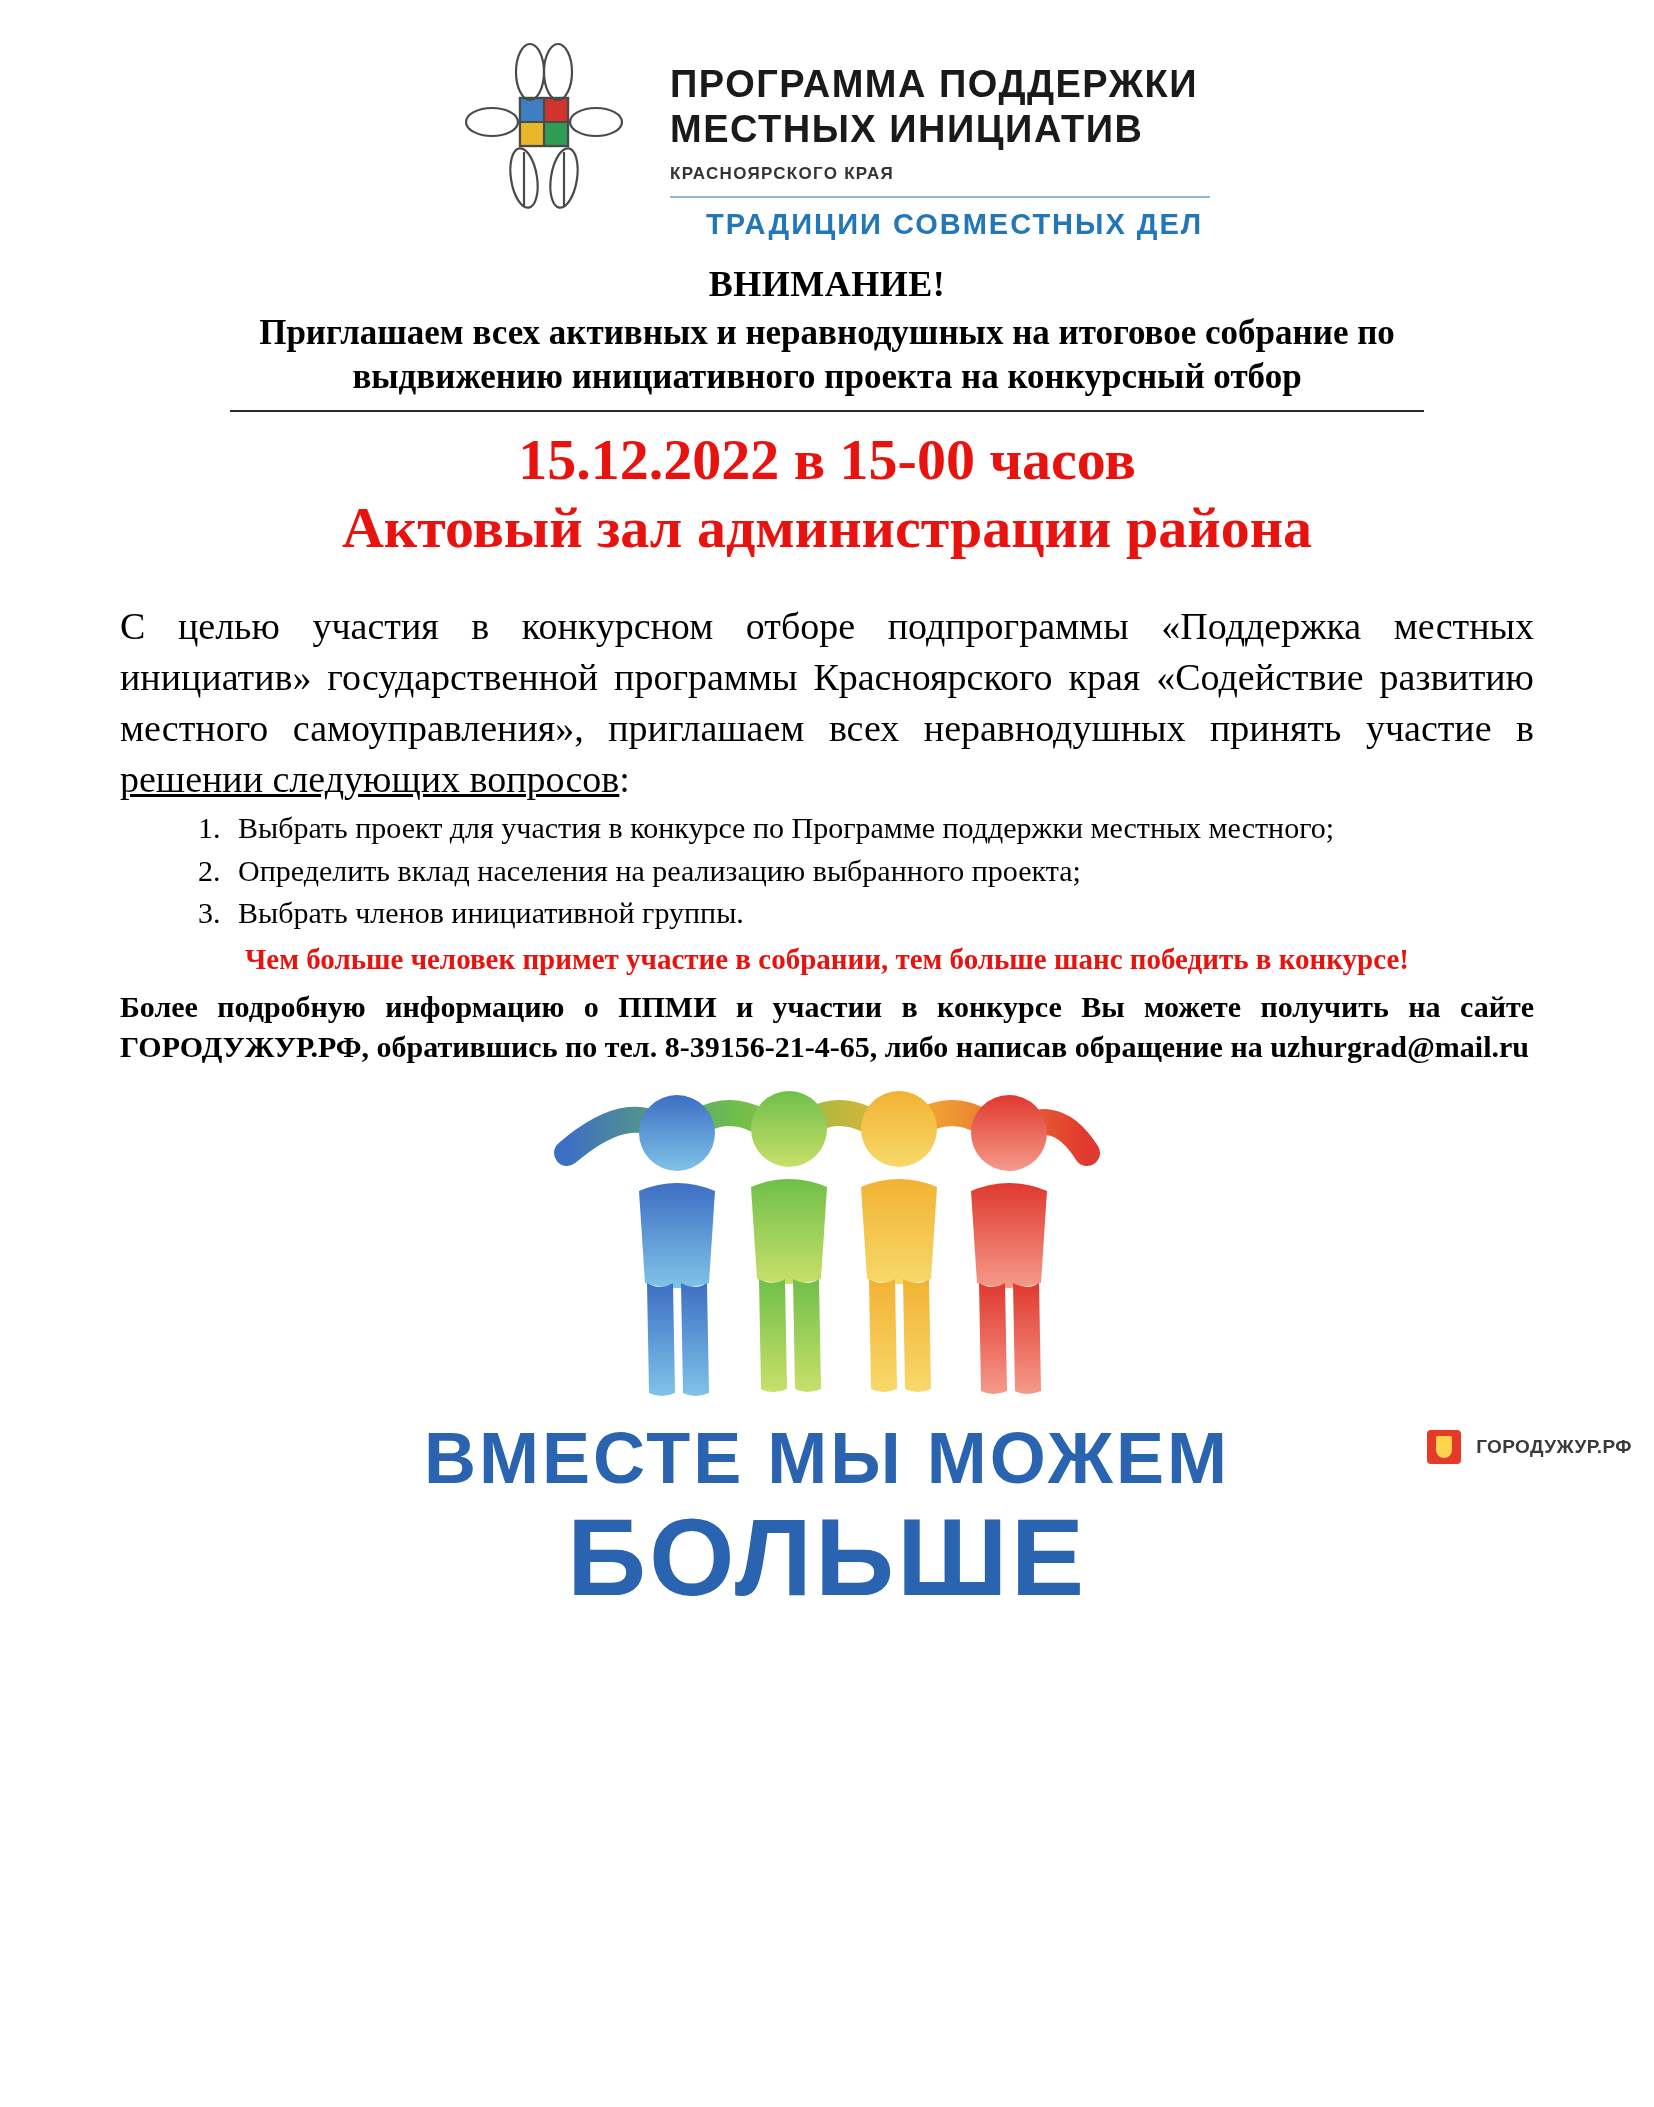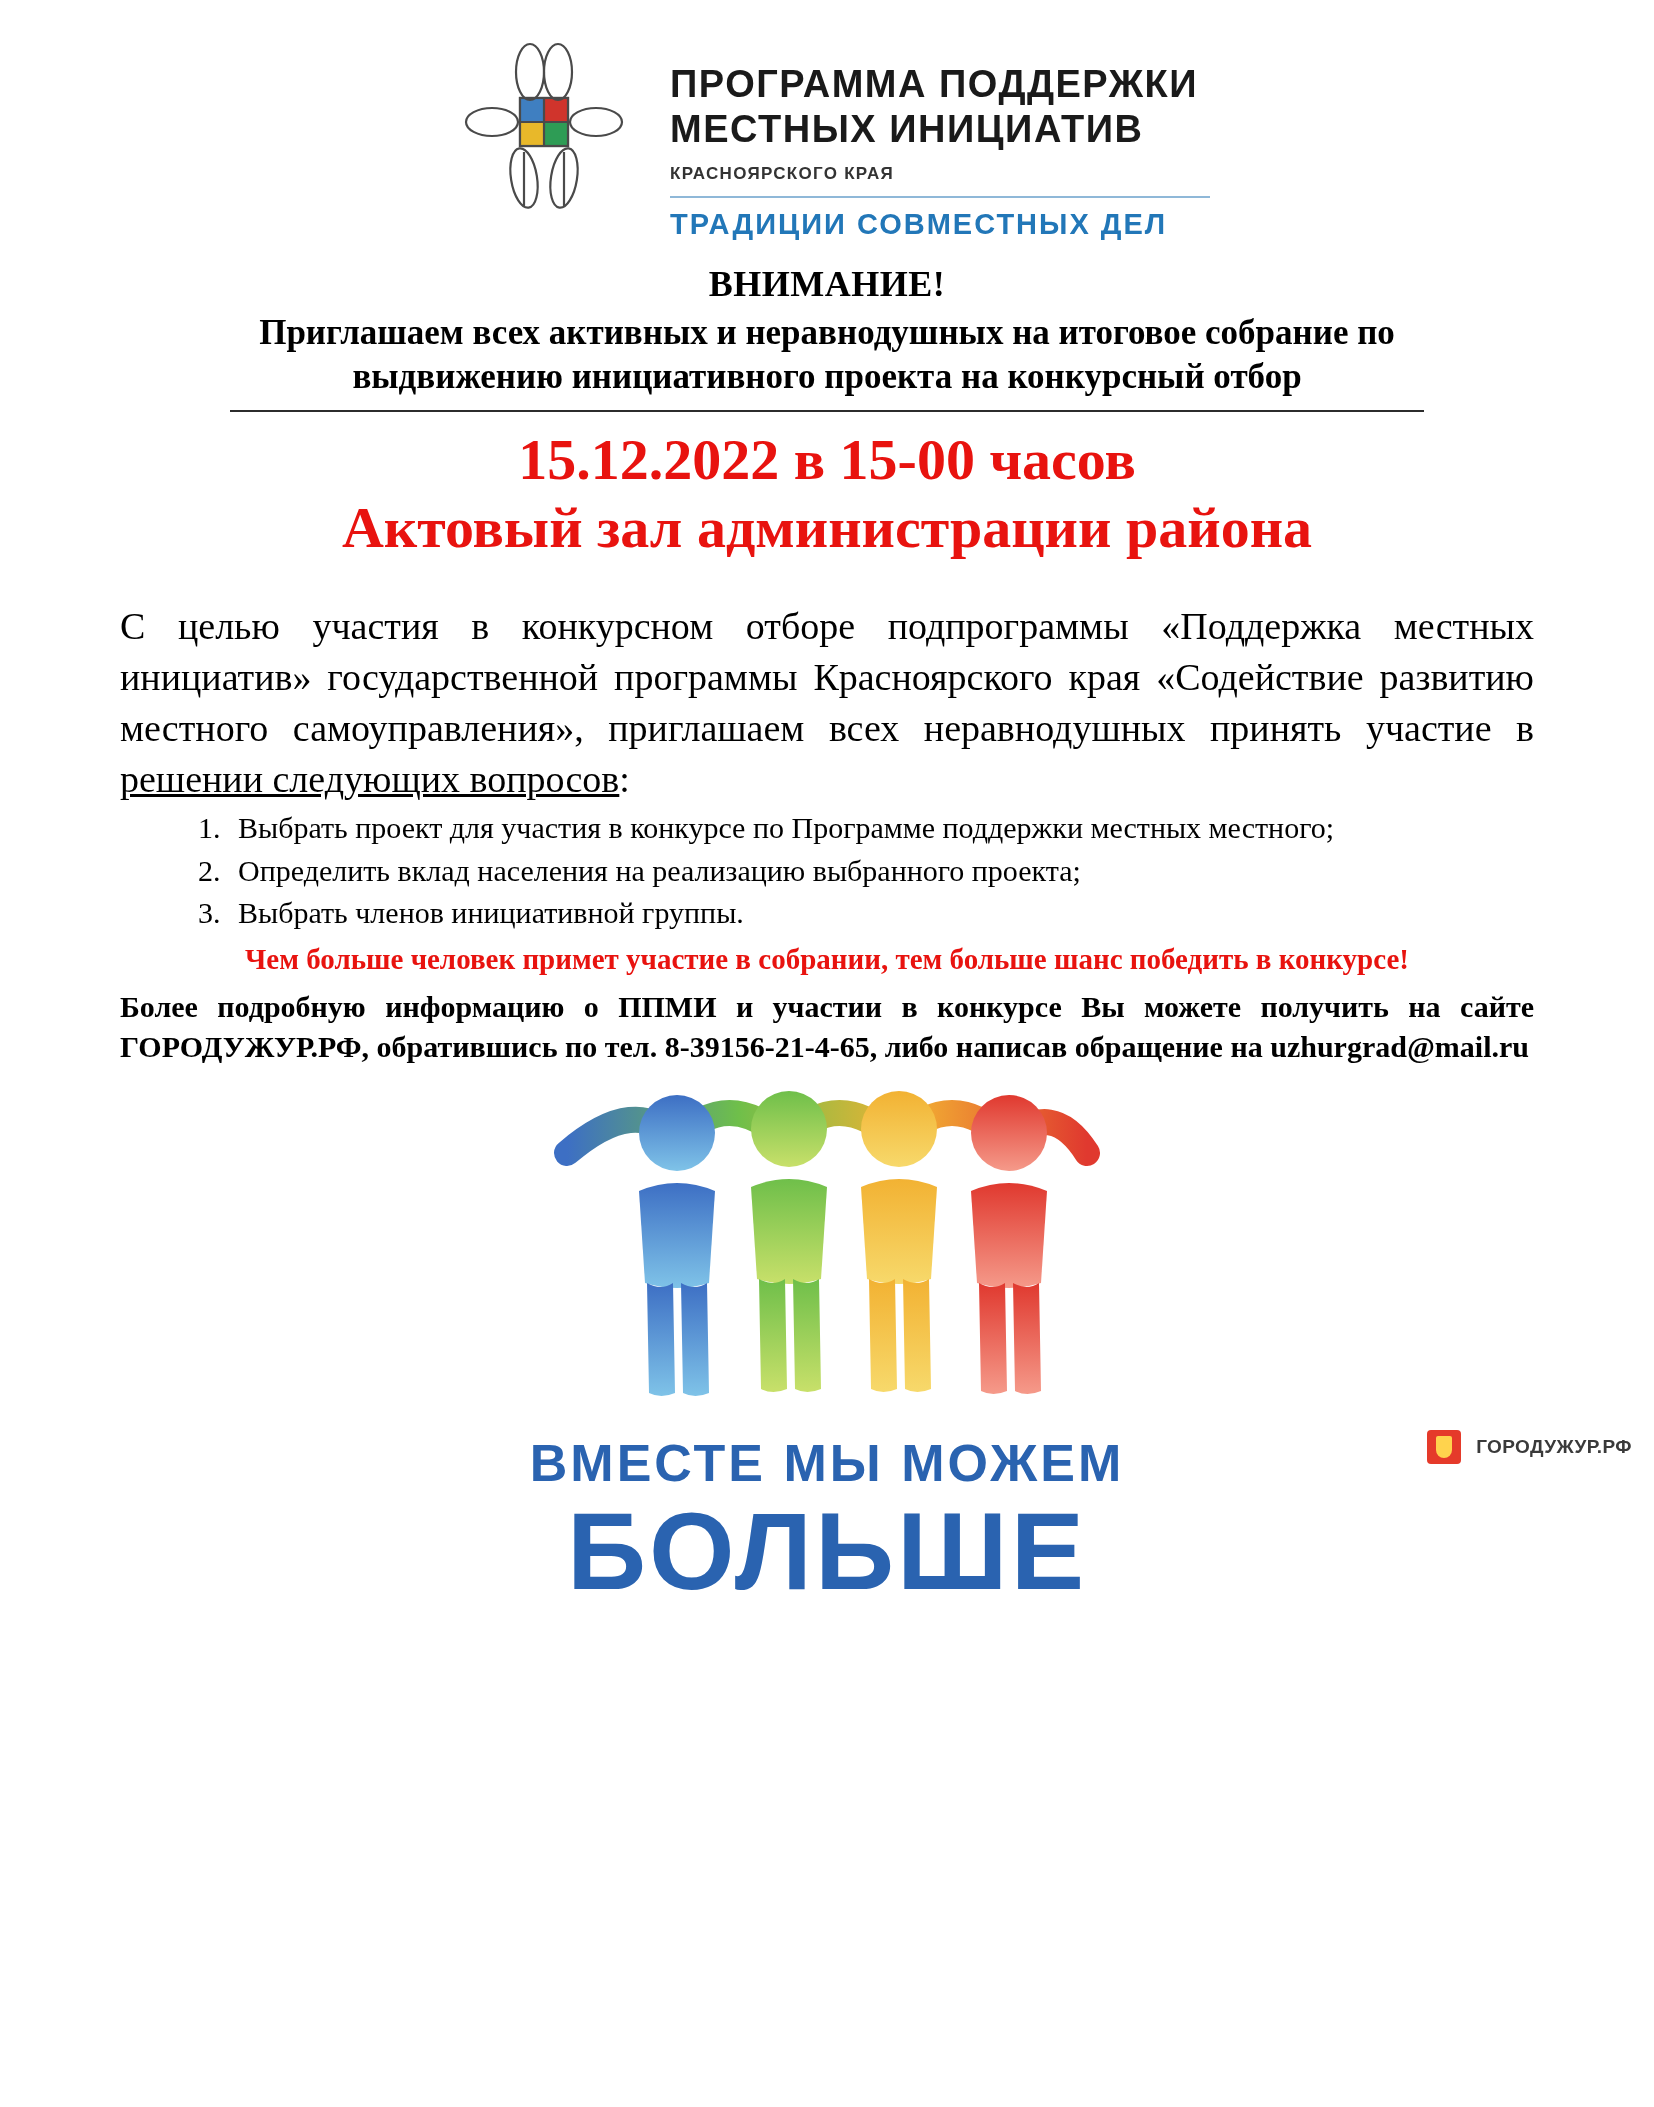--- a/index.html
+++ b/index.html
@@ -70,6 +70,7 @@
     font-size: 29px;
     letter-spacing: 2px;
     color: #2277b8;
+    margin-left: 36px;
   }
 
   

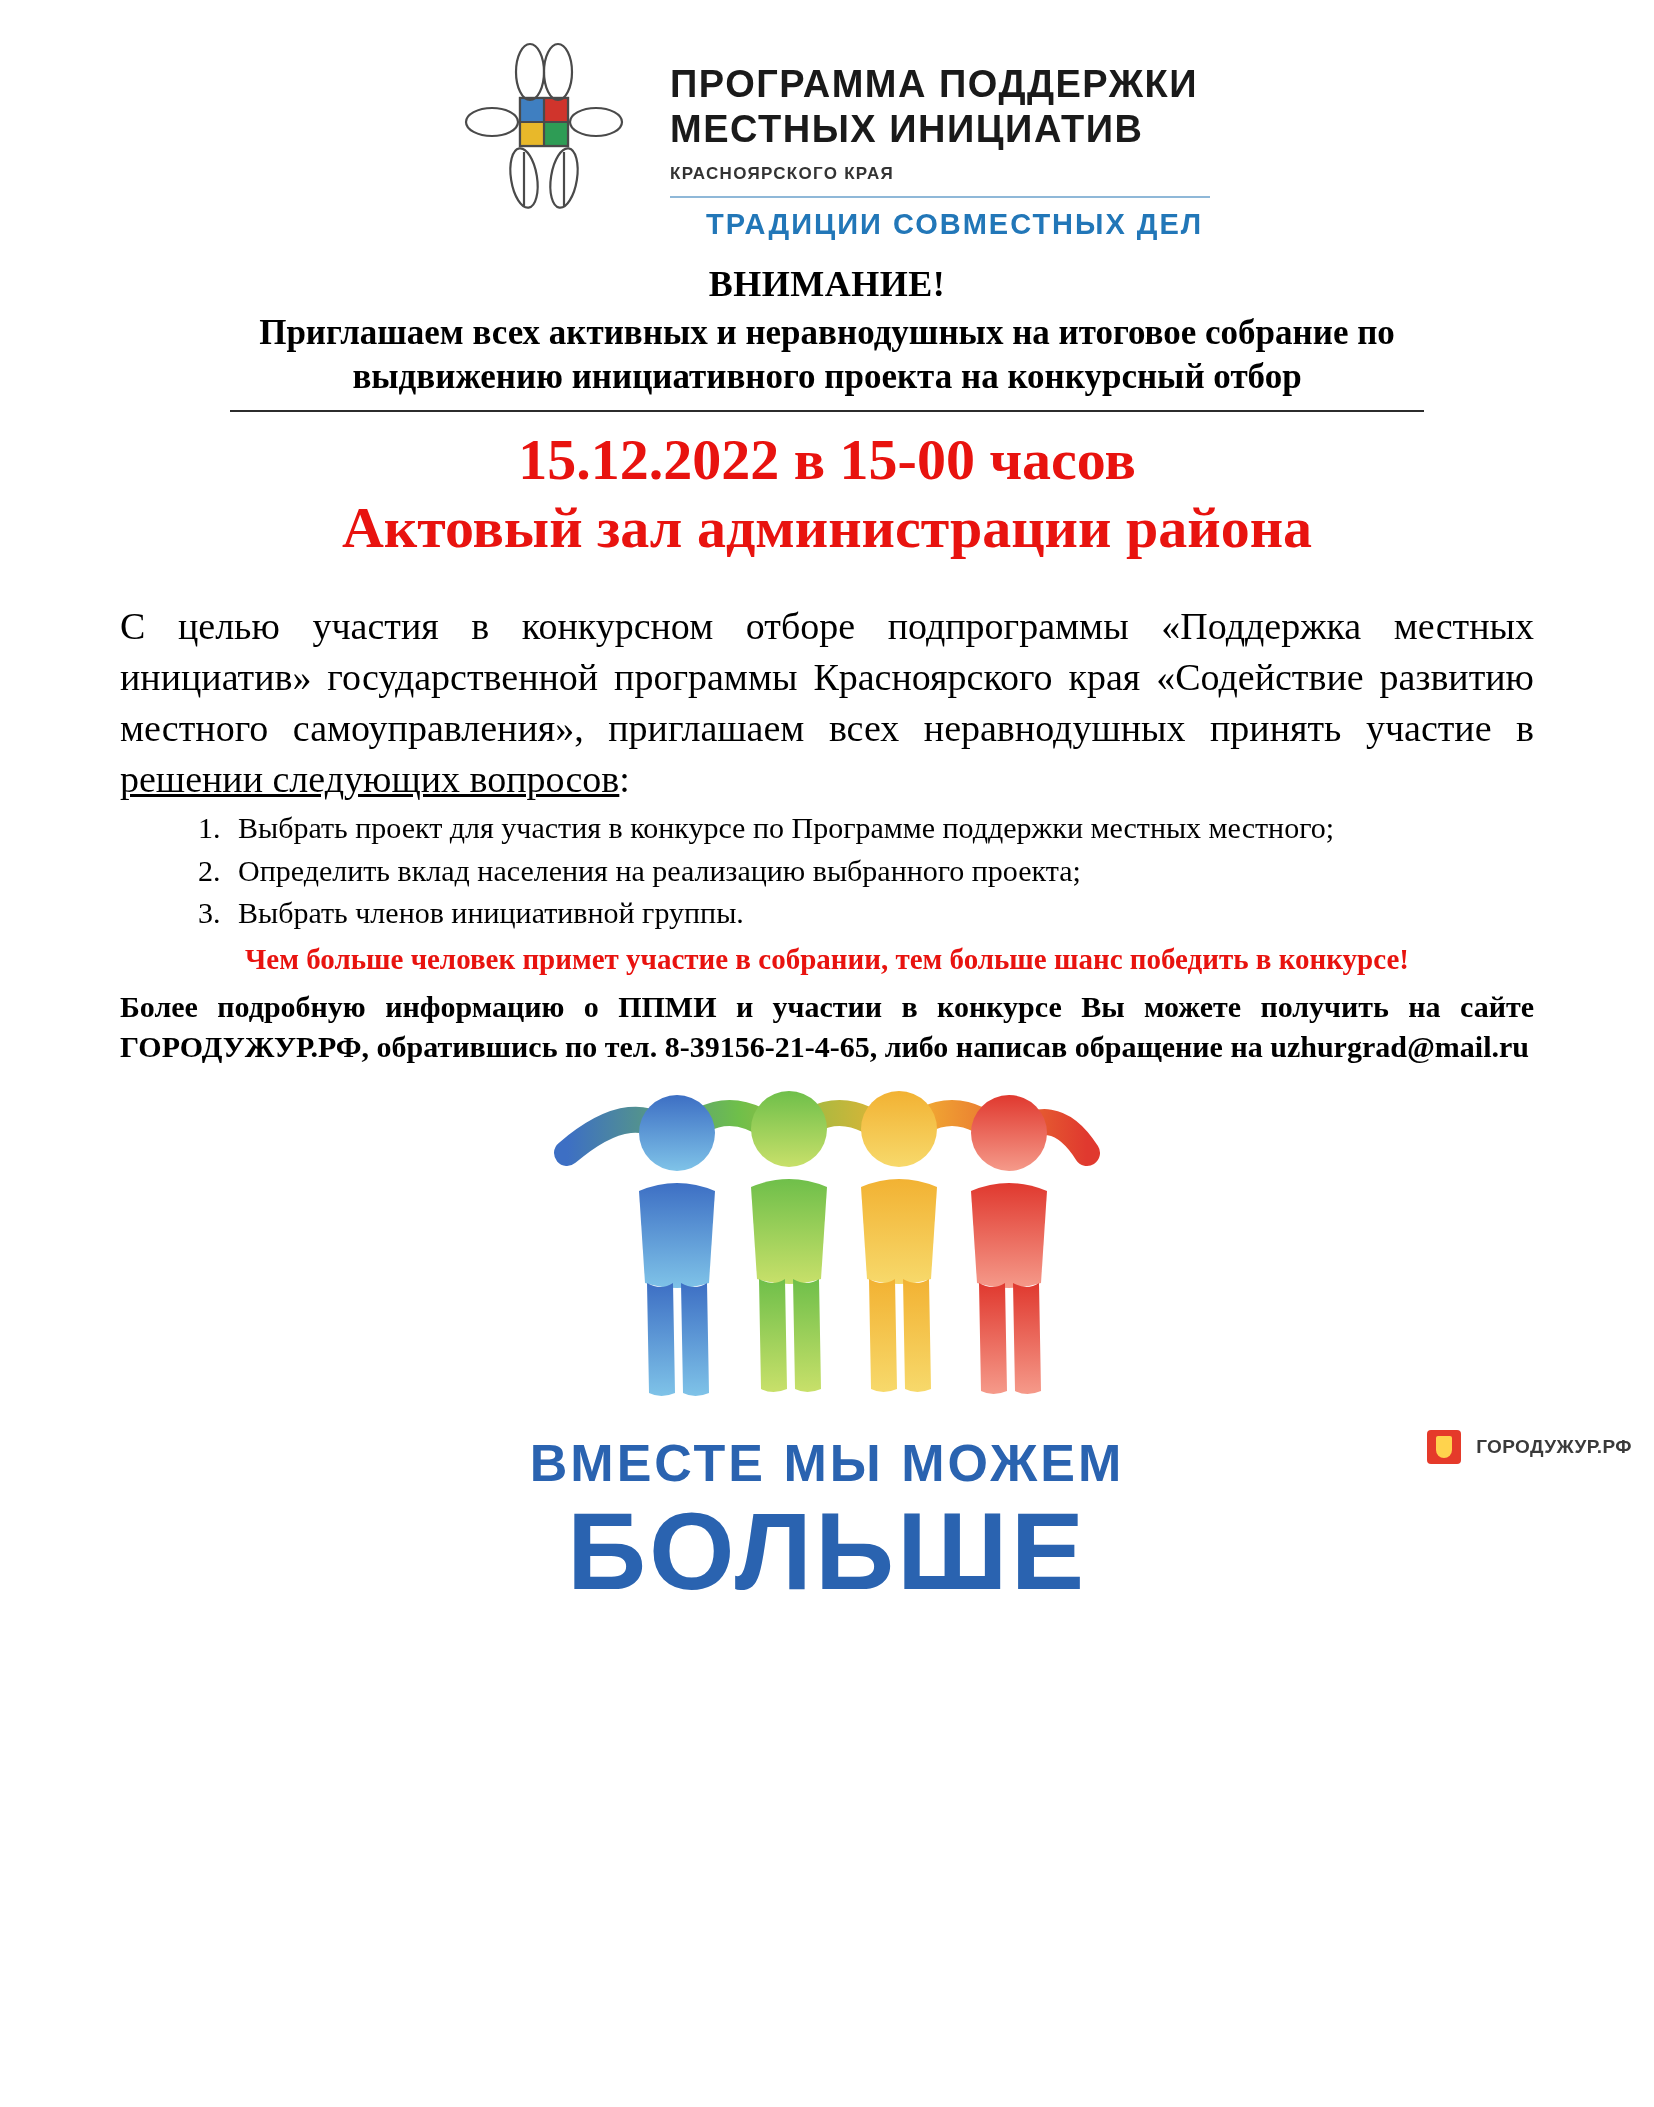--- a/index.html
+++ b/index.html
@@ -153,10 +153,10 @@
   .slogan-small {
     font-family: "Liberation Sans", sans-serif;
     font-weight: bold;
-    font-size: 52px;
+    font-size: 72px;
     letter-spacing: 3px;
     color: #2a63b0;
-    margin-top: 20px;
+    margin-top: 4px;
   }
   .slogan-big {
     font-family: "Liberation Sans", sans-serif;

